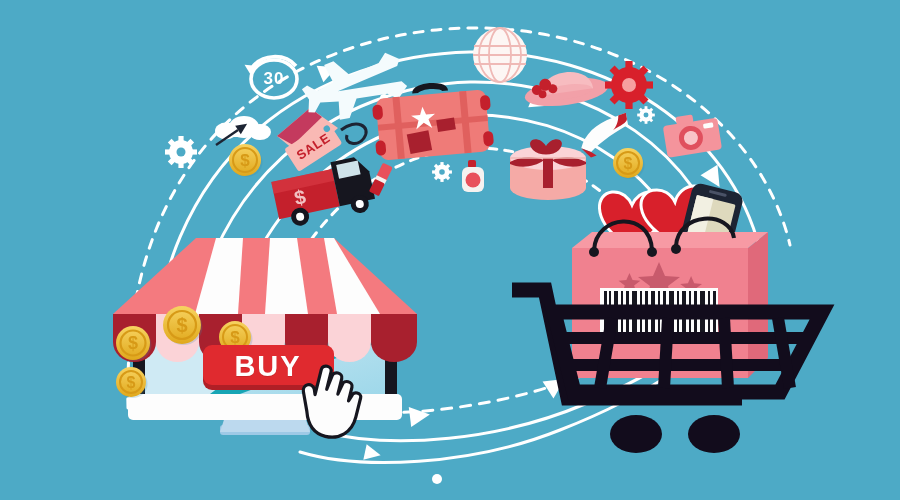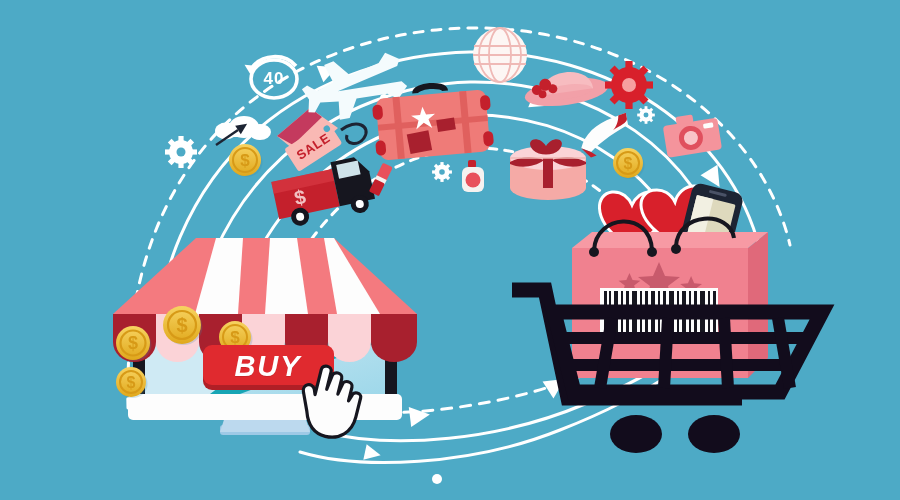--- a/index.html
+++ b/index.html
@@ -451,7 +451,7 @@
 
   <div class="buy-label">BUY</div>
   <div class="sale-label">SALE</div>
-  <div class="clock-label">40</div>
+  <div class="clock-label">30</div>
 
 </div>
 

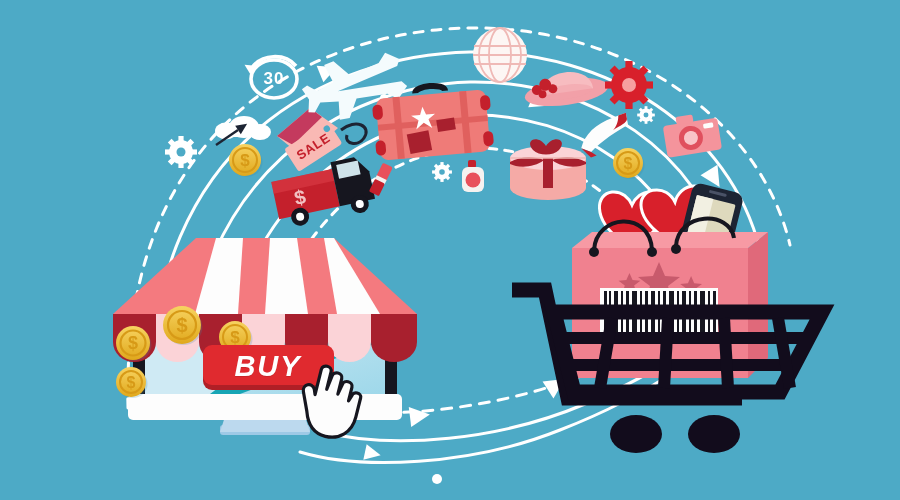--- a/index.html
+++ b/index.html
@@ -22,7 +22,6 @@
     color:#ffffff;
     text-shadow:0 1px 0 rgba(0,0,0,.10);
     pointer-events:none;
-    font-style:italic;
   }
   .sale-label {
     position:absolute;

